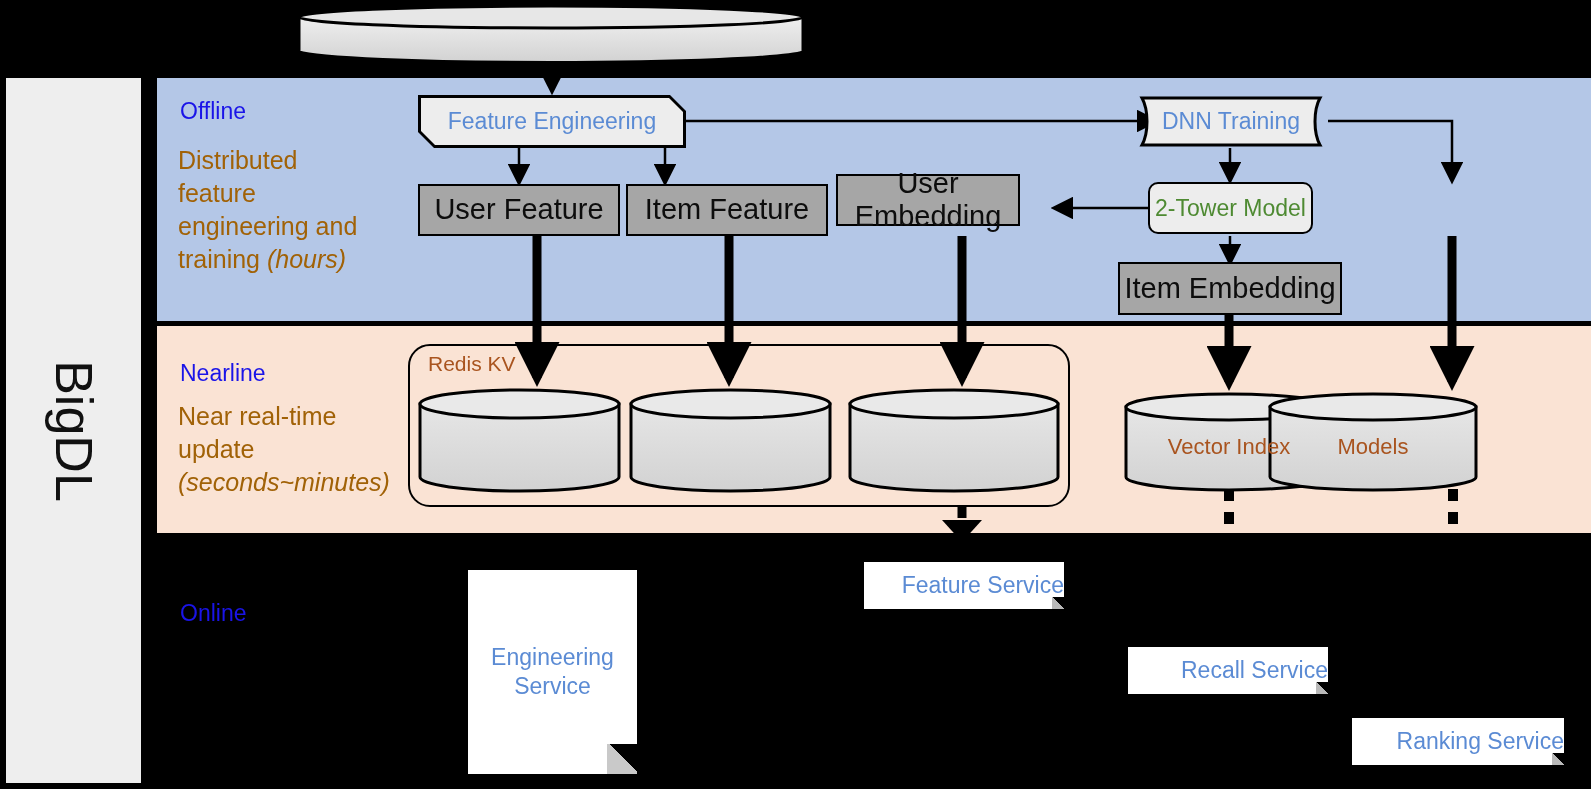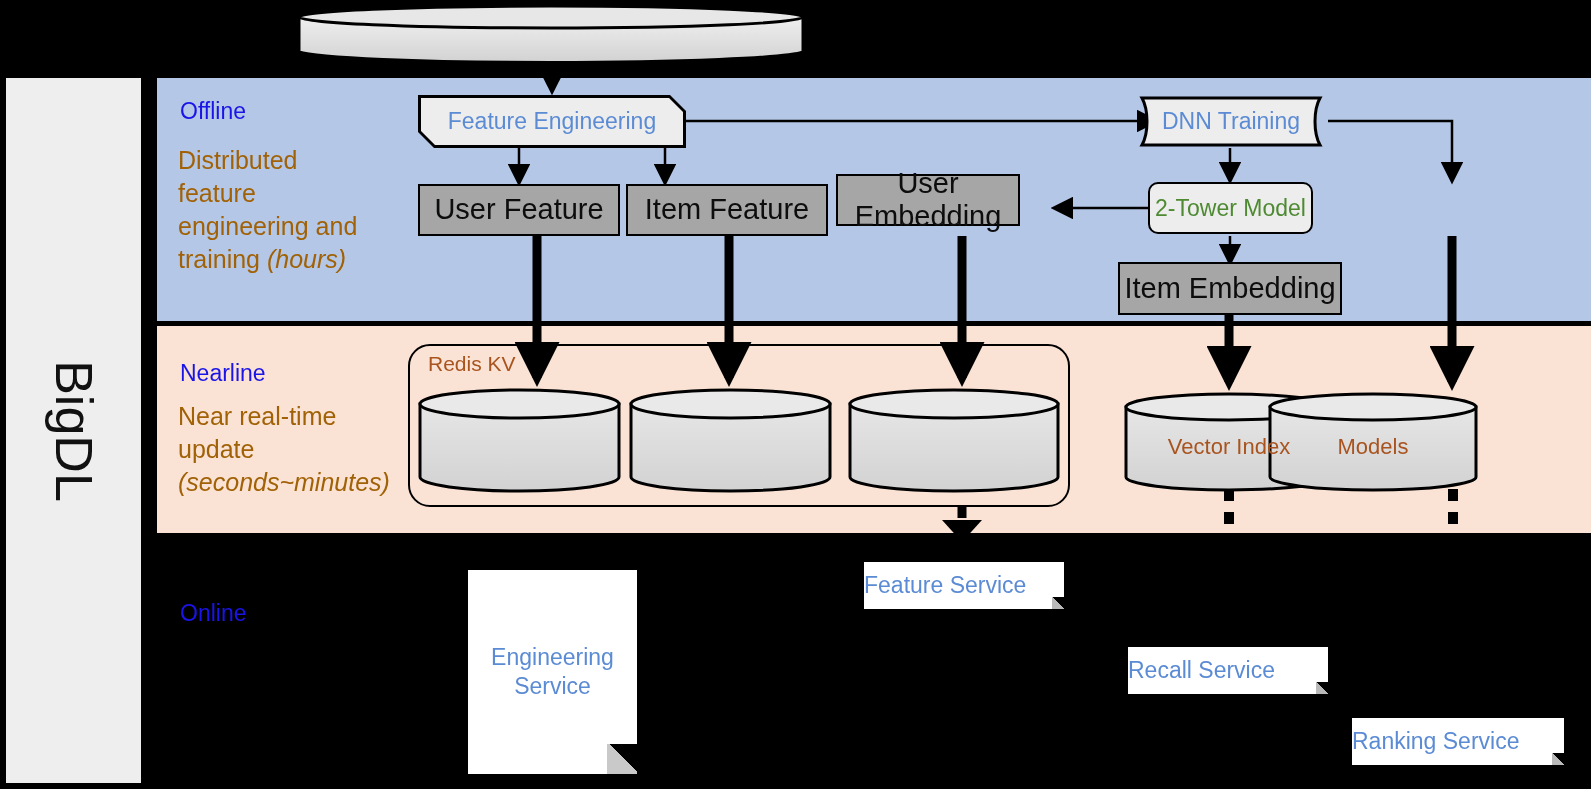--- a/index.html
+++ b/index.html
@@ -85,7 +85,7 @@
   
   .svc {
     position:absolute; background:#fff; color:#5b8bd4; font-size:23px;
-    display:flex; align-items:center; justify-content:flex-start; text-align:center;
+    display:flex; align-items:center; justify-content:flex-end; text-align:center;
     line-height:1.25;
   }
   .svc .fold {

